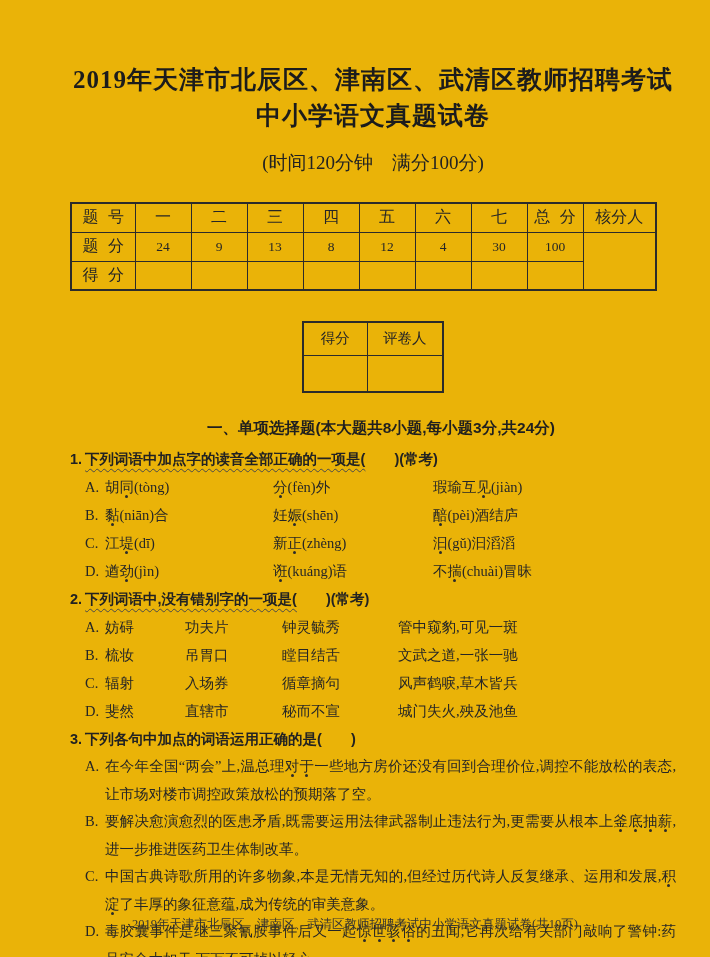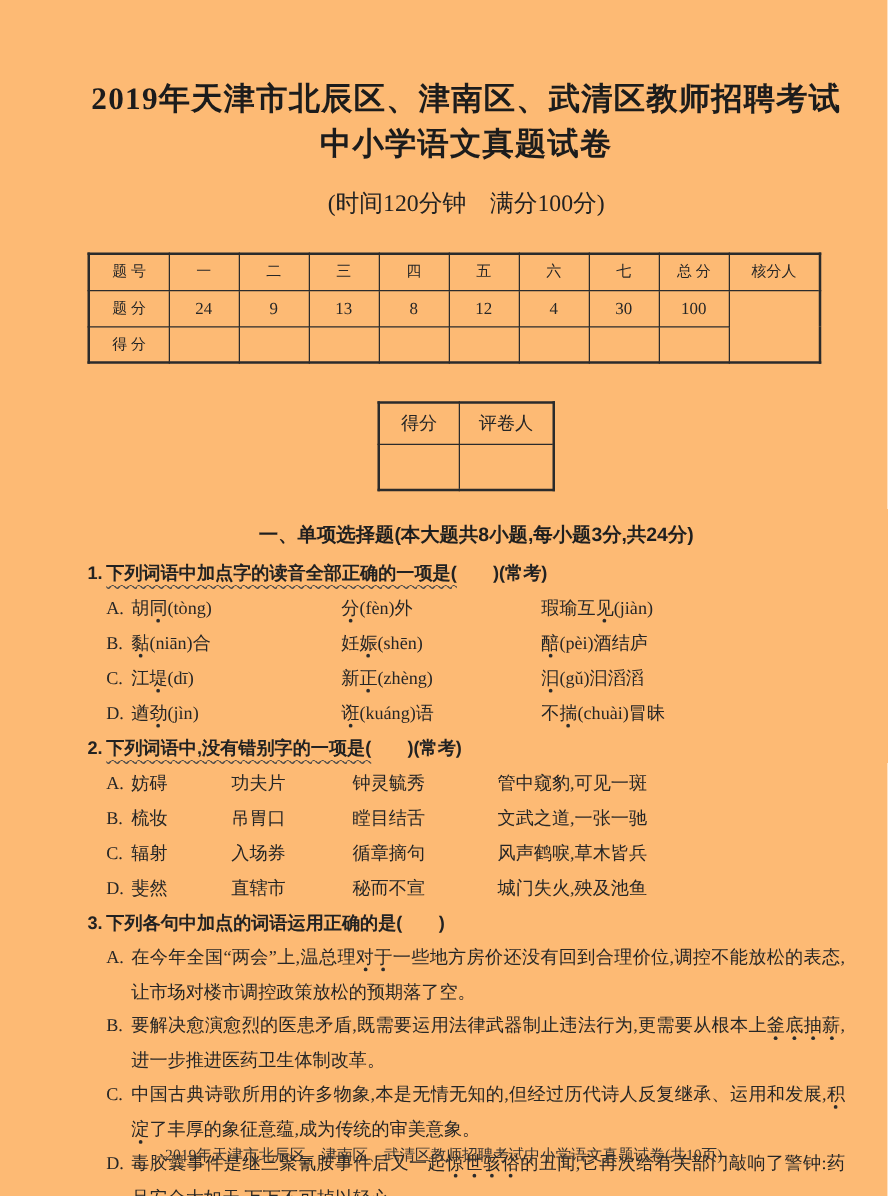--- a/index.html
+++ b/index.html
@@ -5,7 +5,7 @@
   *{margin:0;padding:0;box-sizing:border-box;}
   html,body{background:#ffffff;}
   body{width:710px;height:957px;font-family:"Liberation Serif","DejaVu Serif",serif;color:#262626;}
-  .page{position:relative;width:710px;height:957px;padding:62px 34px 0 70px;background:#fdba74;overflow:hidden;}
+  .page{position:relative;width:710px;height:957px;padding:62px 34px 0 70px;background:#eab308;overflow:hidden;}
 
   .title-line{text-align:center;font-size:25px;font-weight:bold;line-height:36px;letter-spacing:1px;color:#1c1c1c;}
   .subtitle{text-align:center;font-size:19px;margin-top:16px;color:#222;}

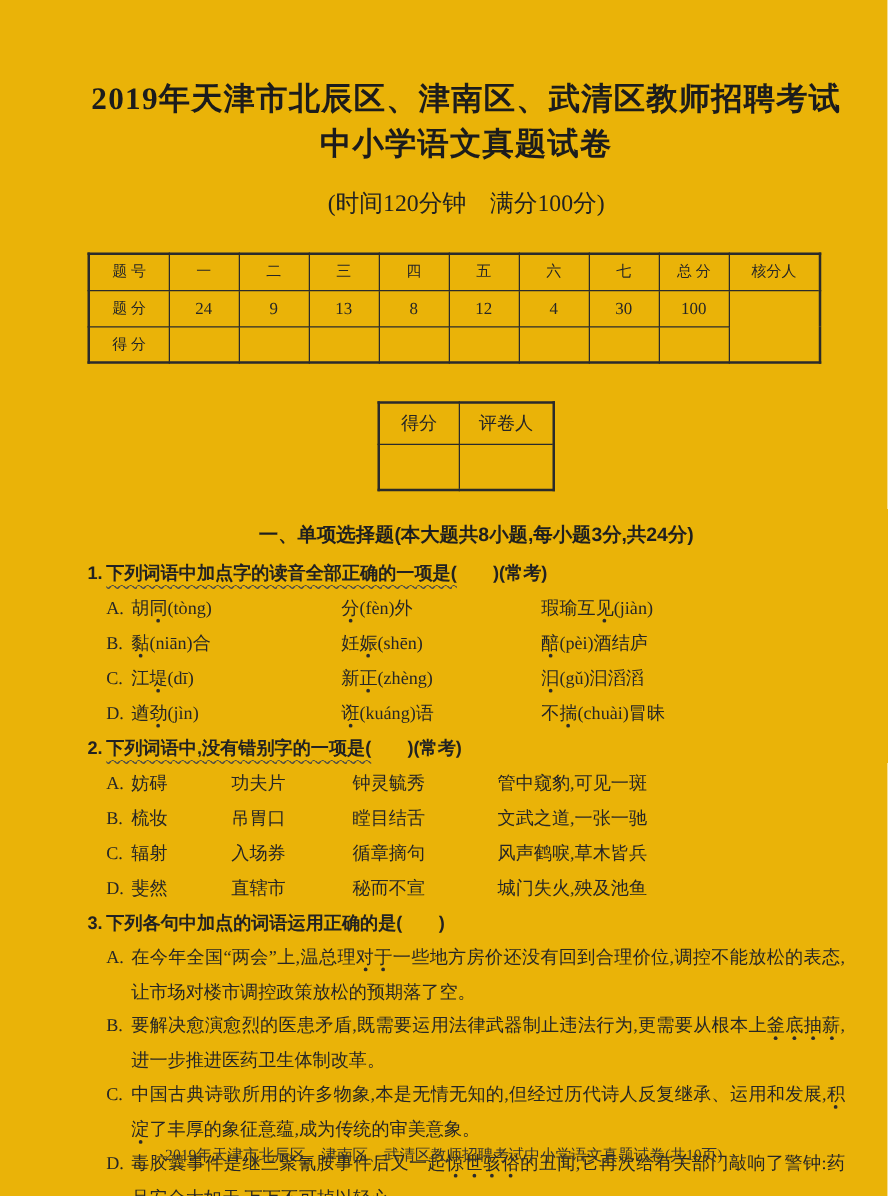--- a/index.html
+++ b/index.html
@@ -12,7 +12,7 @@
 
   table.score-table{margin-top:26px;width:585px;border-collapse:collapse;table-layout:fixed;border:2.5px solid #2b2b2b;}
   table.score-table td{border:1.5px solid #2b2b2b;height:29px;text-align:center;vertical-align:middle;
-    font-family:Liberation Serif, serif;font-size:12px;color:#262626;}
+    font-family:Liberation Mono, monospace;font-size:16px;color:#262626;}
   table.score-table td.num{font-family:"Liberation Serif","DejaVu Serif",serif;font-size:13.5px;margin-top:43px;}
 
   .grader-row{margin-top:30px;display:flex;align-items:center;flex-direction:column;}

